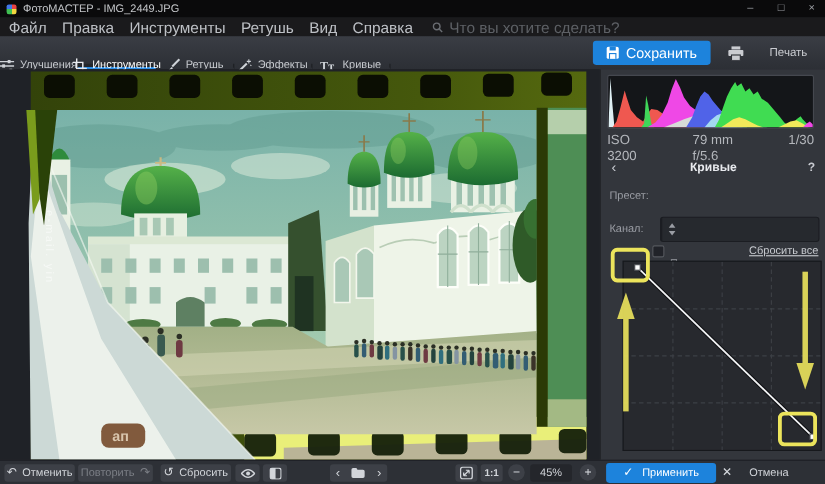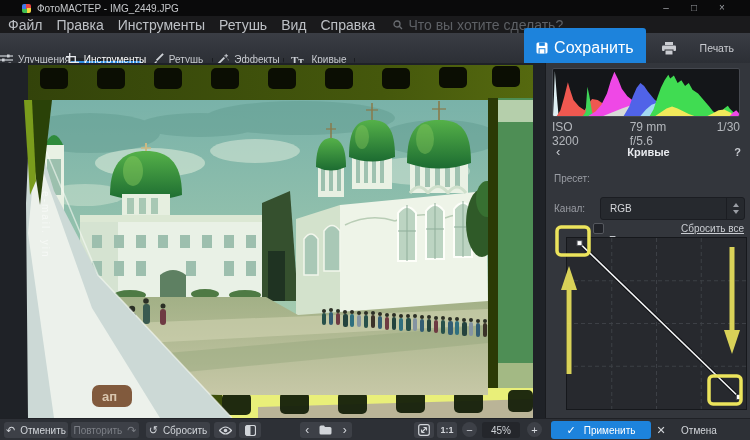--- a/index.html
+++ b/index.html
@@ -8,7 +8,7 @@
        background:#26292e;-webkit-font-smoothing:antialiased;}
   
   .titlebar{position:absolute;left:0;top:0;width:750px;height:16px;background:#0a0a0b;
-            display:flex;align-items:center;padding:0 22px;box-sizing:border-box;gap:6px;}
+            display:flex;align-items:center;padding:0 6px;box-sizing:border-box;gap:6px;}
   .logo{width:9px;height:9px;border-radius:2px;
         background:conic-gradient(#e84343 0 25%,#f2d840 25% 50%,#3fbf52 50% 75%,#4078e8 75%);}
   .wtitle{font-size:10px;color:#c6c8cb;white-space:nowrap;}

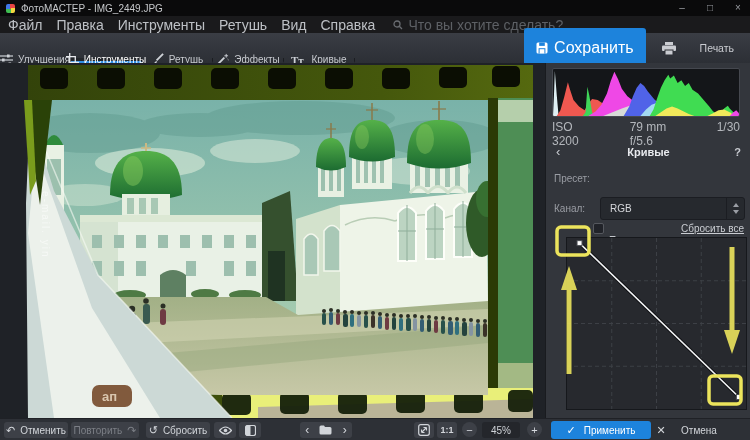--- a/index.html
+++ b/index.html
@@ -30,7 +30,7 @@
   .tab.active{background:#23262b;border-bottom:2px solid #2f8fe5;color:#fff;}
   .tab-actions{margin-left:auto;display:flex;align-items:center;gap:8px;padding-right:8px;}
   .btn-save{display:flex;align-items:center;gap:6px;background:#1d83dc;color:#fff;
-            height:40px;padding:0 12px;border-radius:3px;font-size:16px;cursor:pointer;}
+            height:22px;padding:0 12px;border-radius:3px;font-size:13px;cursor:pointer;}
   .btn-print{display:flex;align-items:center;gap:24px;color:#caccd1;font-size:10.5px;
              height:22px;padding:0 8px;cursor:pointer;}
   

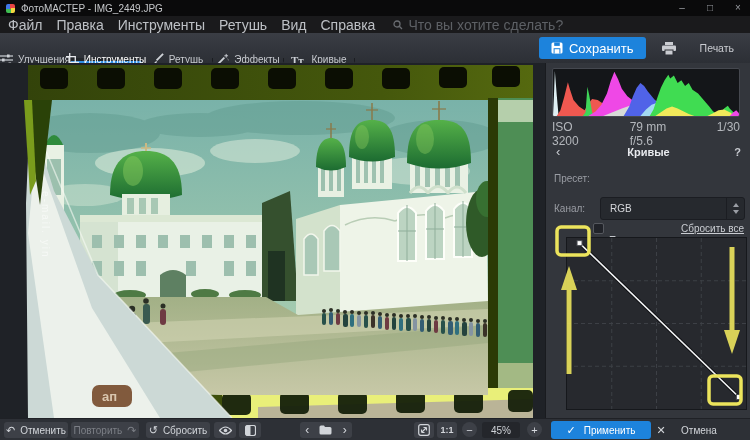--- a/index.html
+++ b/index.html
@@ -498,7 +498,6 @@
 
     <span class="plabel" style="top:140px;">Канал:</span>
     <div class="select" style="top:134px;">
-      <span class="val">RGB</span>
       <span class="spin">
           <i class="tri-up"></i>
           <i class="tri-dn"></i>

